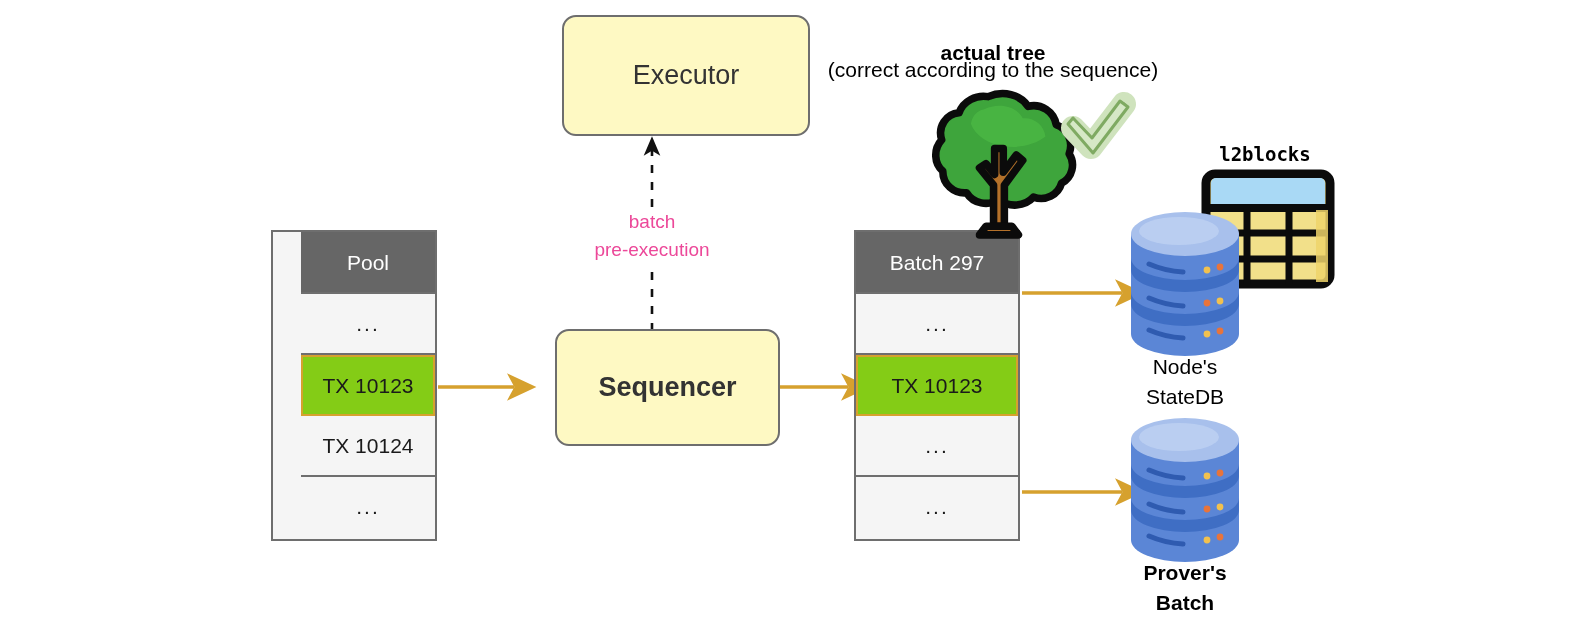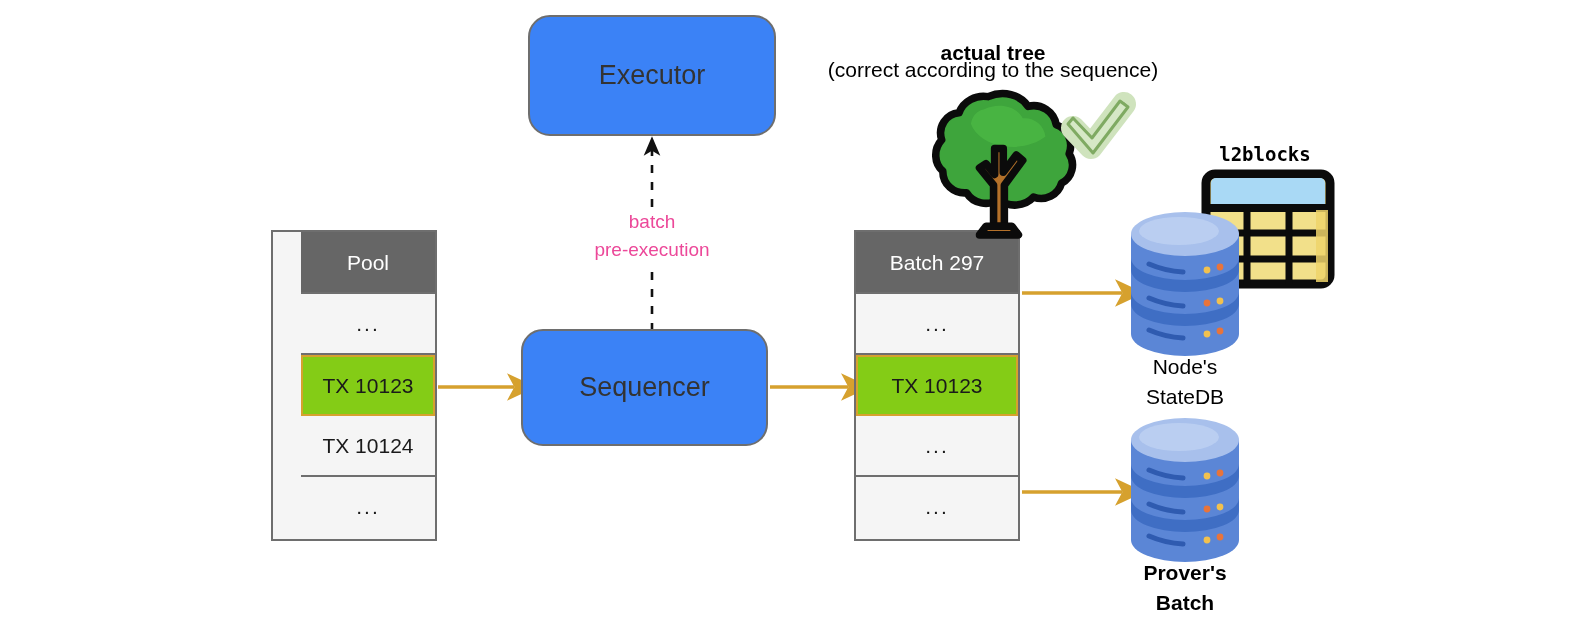--- a/index.html
+++ b/index.html
@@ -58,15 +58,16 @@
   
   .rbox {
     position: absolute;
-    background: #3b82f6;
+    background: #fef9c3;
     border: 2px solid #6e6e6e;
-    border-radius: 22px;
+    border-radius: 14px;
     box-sizing: border-box;
     display: flex;
     align-items: center;
     justify-content: center;
     color: #333333;
     font-size: 27px;
+    margin-left: 34px;
   }
 
   

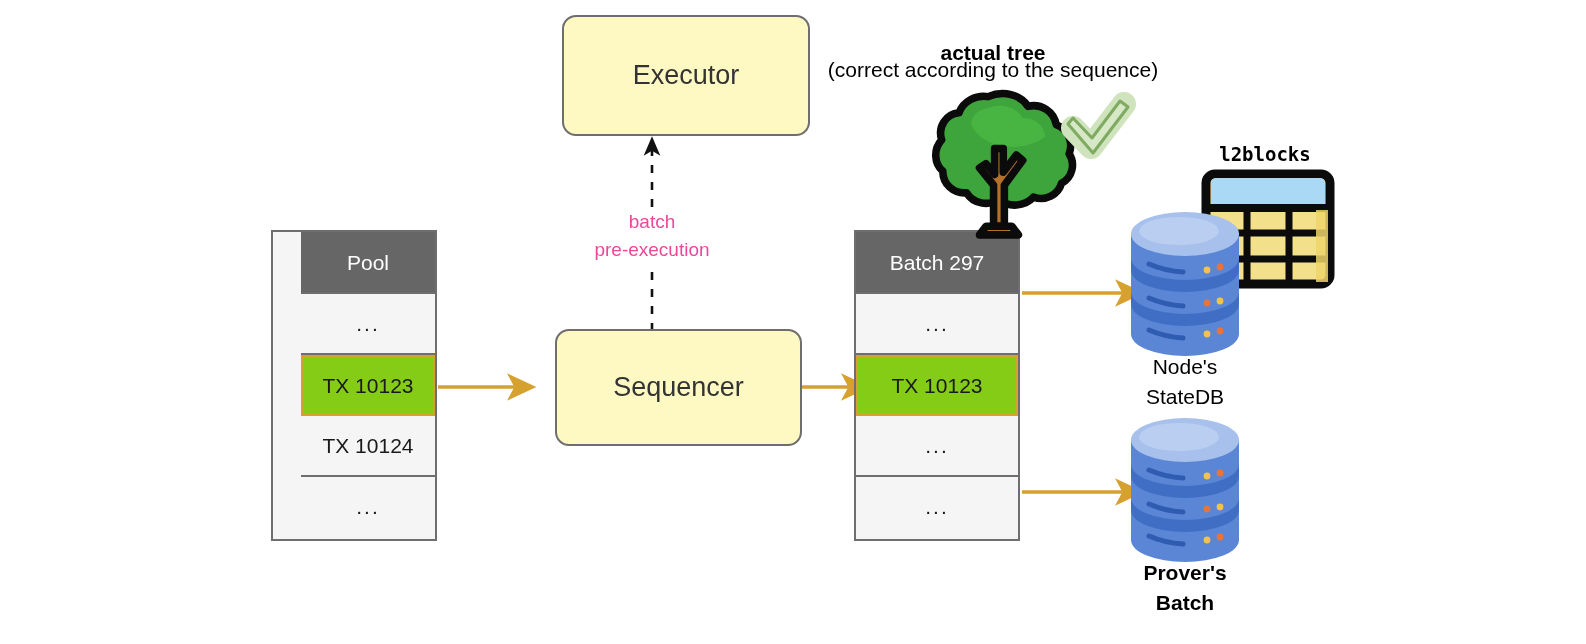--- a/index.html
+++ b/index.html
@@ -153,7 +153,7 @@
     <span>Executor</span>
   </div>
 
-  <div class="rbox" style="left:521px; top:329px; width:247px; height:117px;">
+  <div class="rbox" style="left:521px; top:329px; width:225px; height:117px;font-weight:bold;">
     <span>Sequencer</span>
   </div>
 

